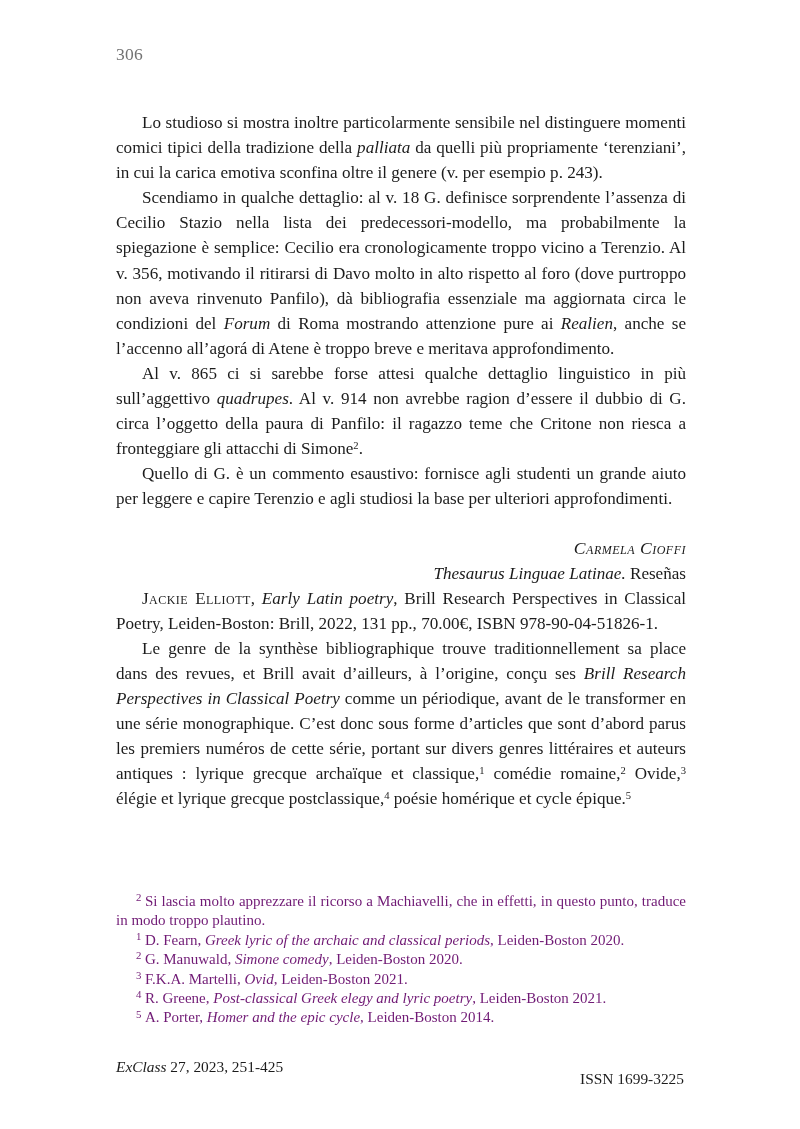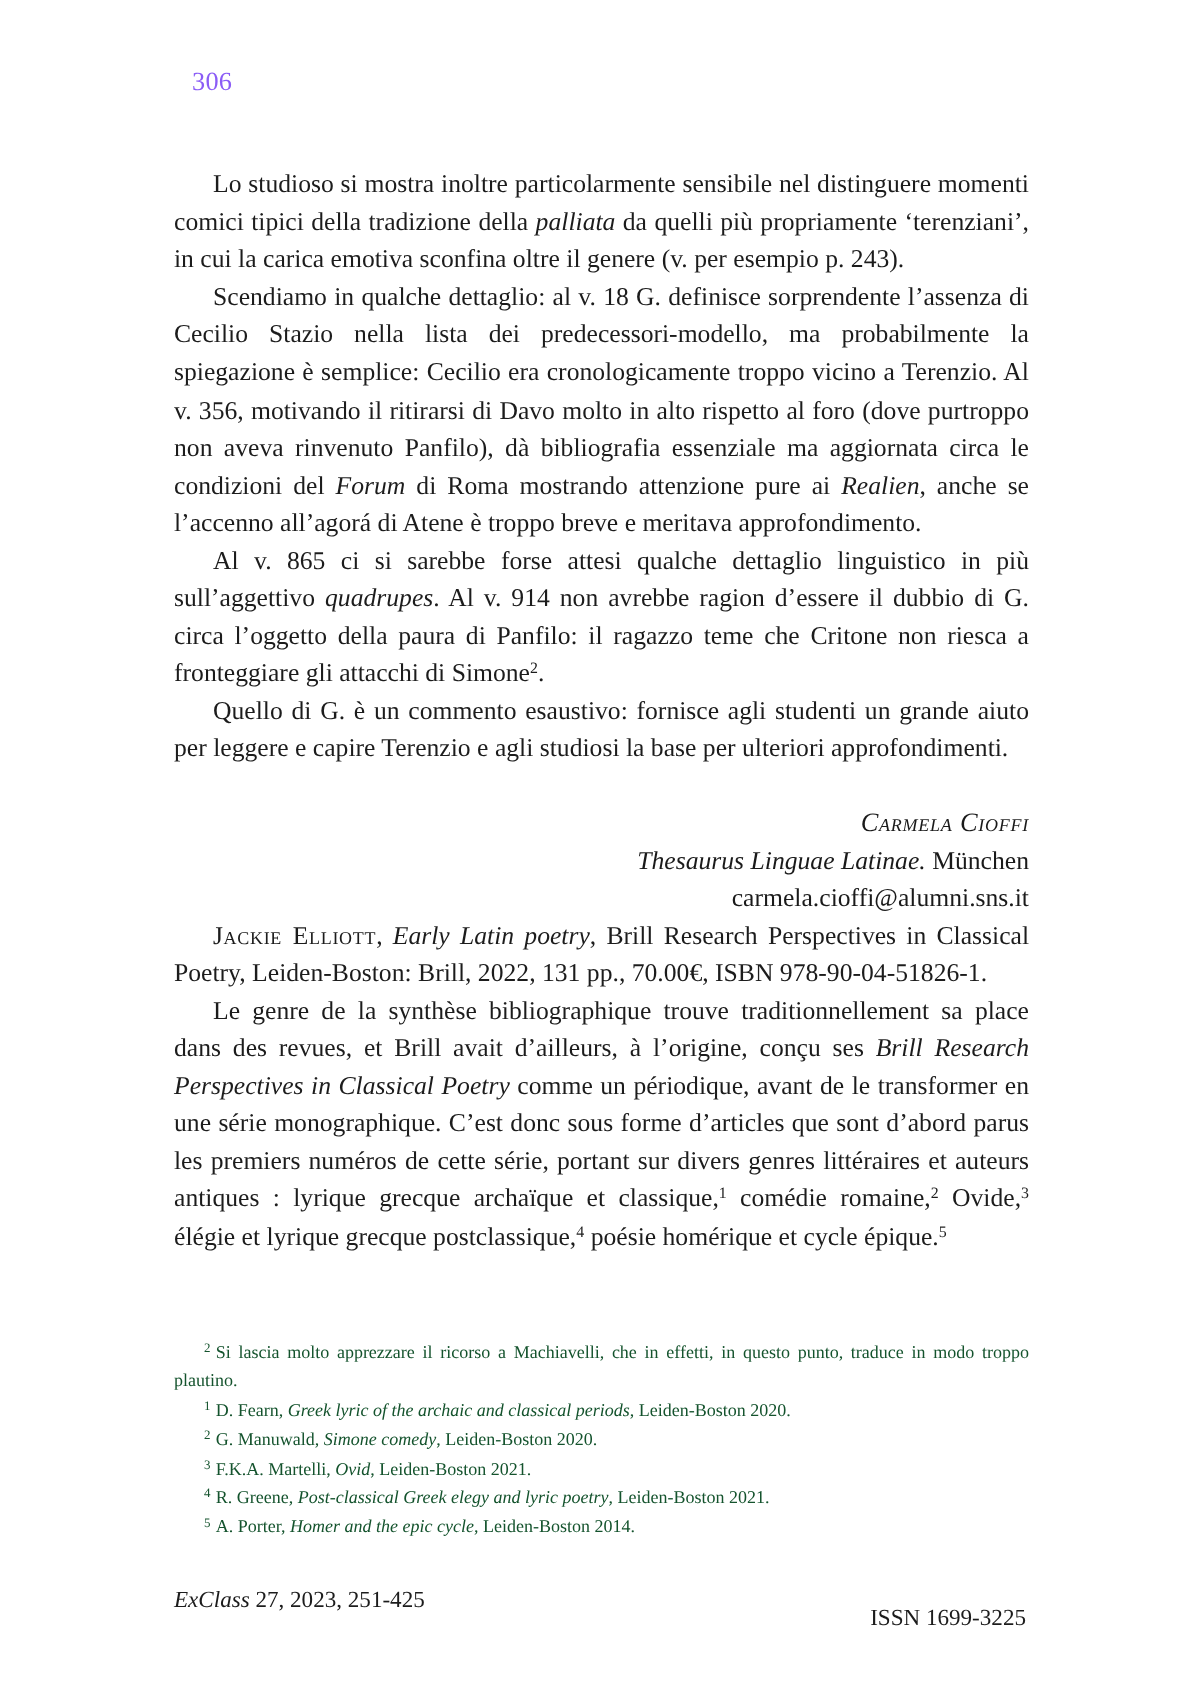--- a/index.html
+++ b/index.html
@@ -35,10 +35,10 @@
   }
   .folio {
     position: absolute;
-    left: 12px;
+    left: 0;
     top: 0;
     font-size: 17.5px;
-    color: #8b5cf6;
+    color: #737373;
     letter-spacing: 0.2px;
     text-align: center;
   }

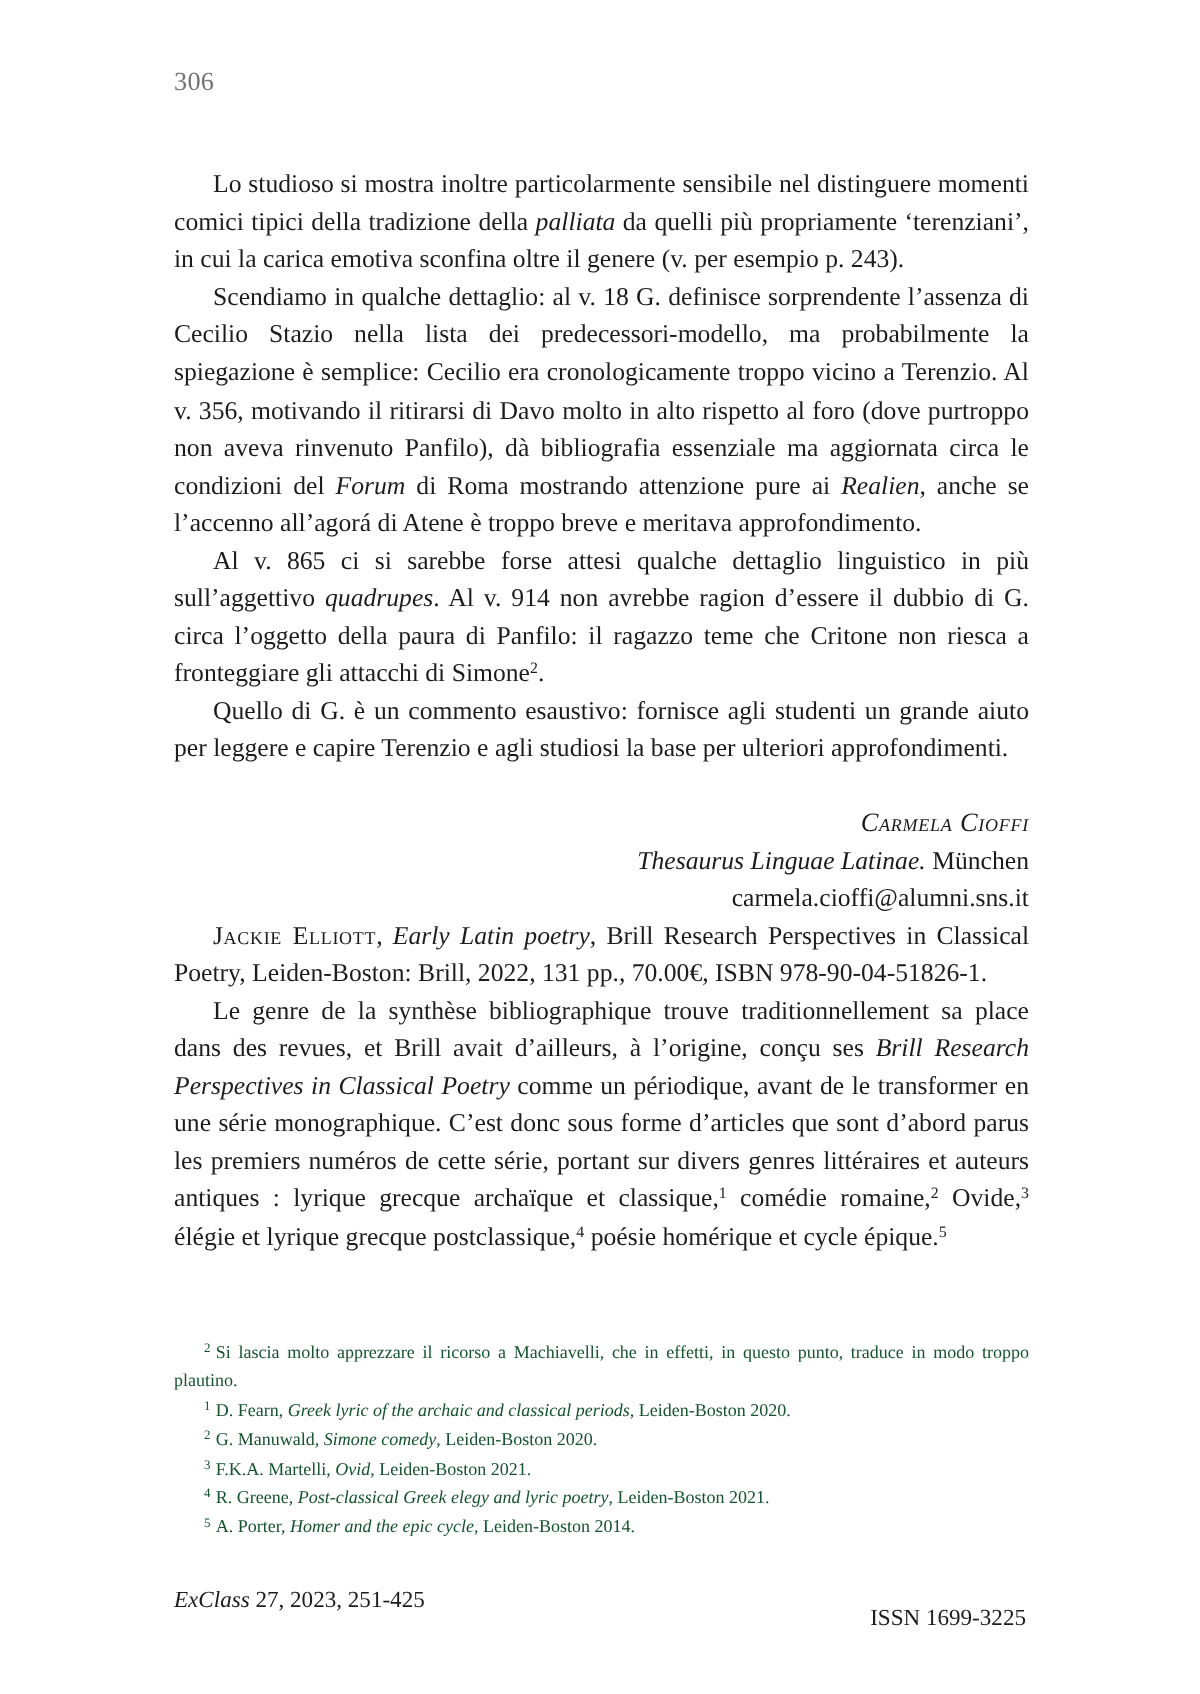--- a/index.html
+++ b/index.html
@@ -188,7 +188,7 @@
 
     <div class="signature">
       <div class="sig-name">Carmela Cioffi</div>
-      <div class="sig-aff"><i>Thesaurus Linguae Latinae.</i><span> München</span></div>
+      <div class="sig-aff"><i>Thesaurus Linguae Latinae.</i><span> Reseñas</span></div>
       <div class="sig-mail">carmela.cioffi@alumni.sns.it</div>
     </div>
 

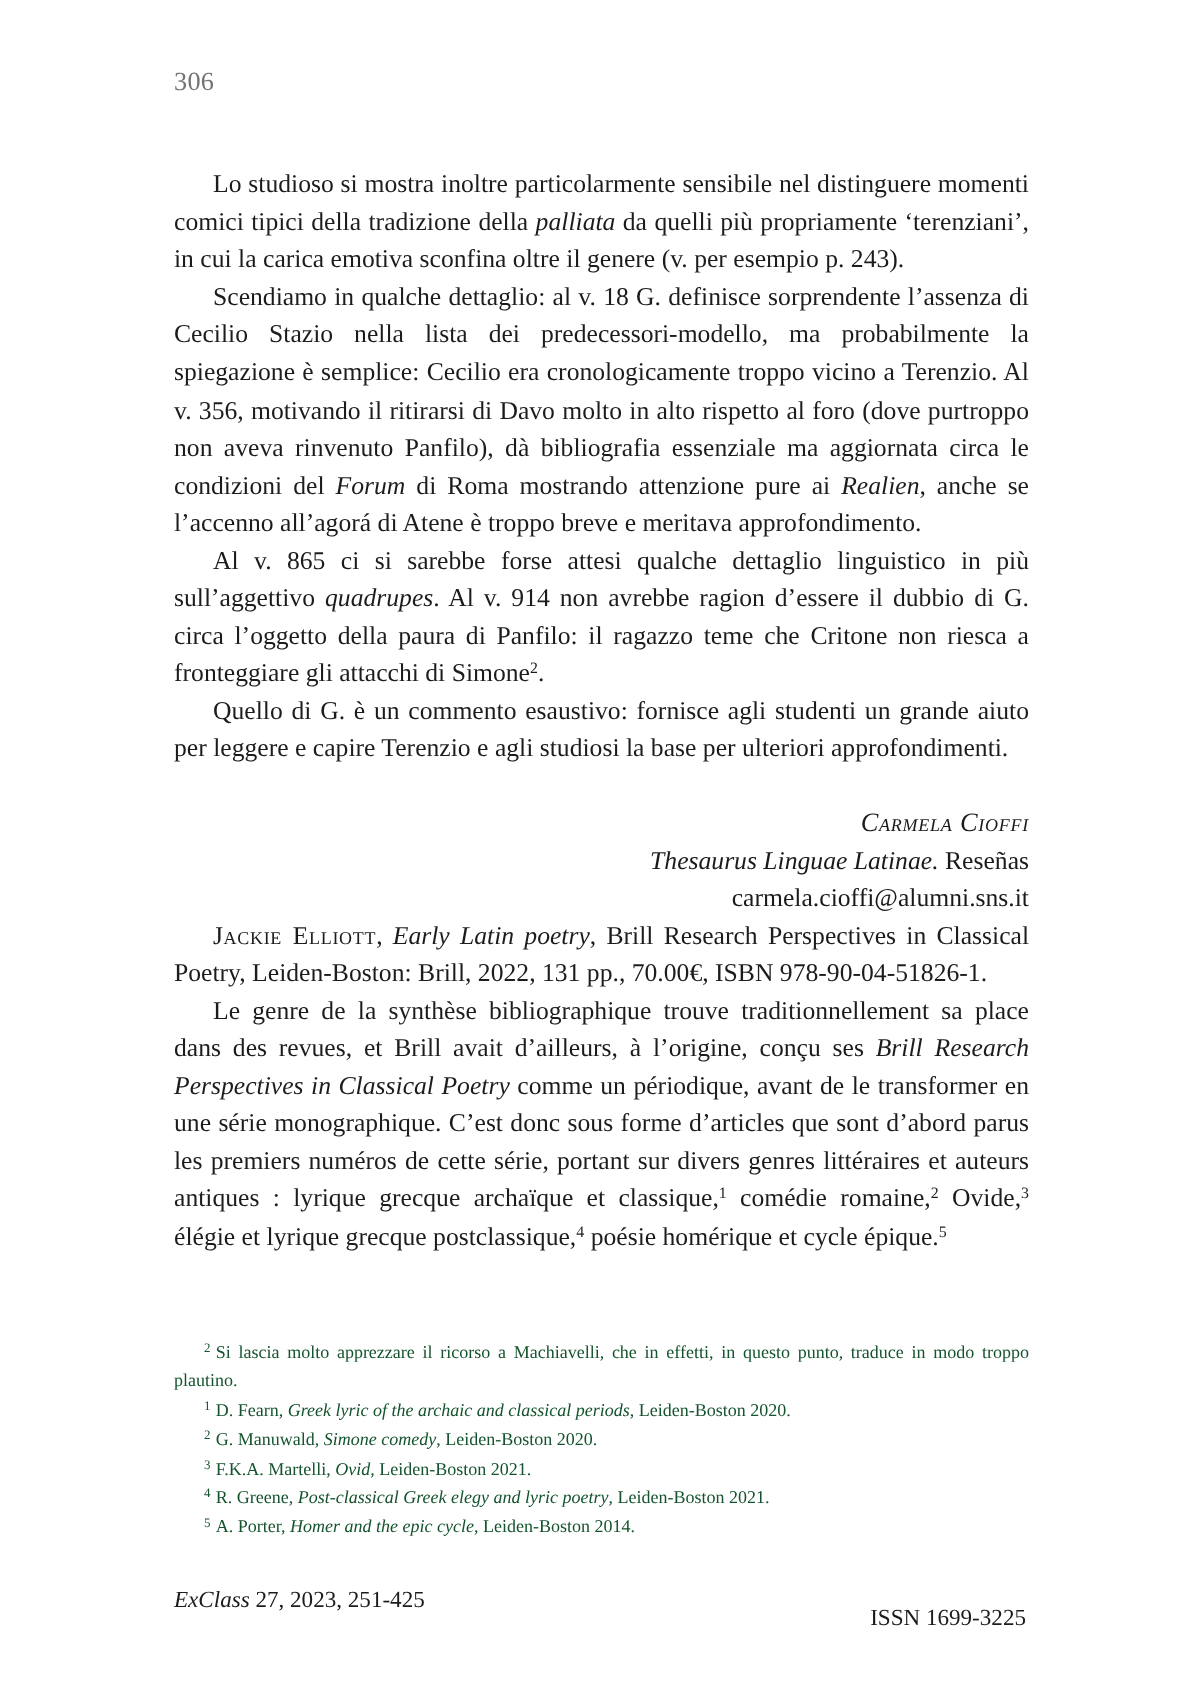--- a/index.html
+++ b/index.html
@@ -189,7 +189,6 @@
     <div class="signature">
       <div class="sig-name">Carmela Cioffi</div>
       <div class="sig-aff"><i>Thesaurus Linguae Latinae.</i><span> Reseñas</span></div>
-      <div class="sig-mail">carmela.cioffi@alumni.sns.it</div>
     </div>
 
     <p class="para review-head"><span class="author-sc">Jackie Elliott</span><span>, </span><i>Early Latin poetry</i><span>, Brill Research Perspectives in Classical Poetry, Leiden-Boston: Brill, 2022, 131 pp., 70.00€, ISBN 978-90-04-51826-1.</span></p>

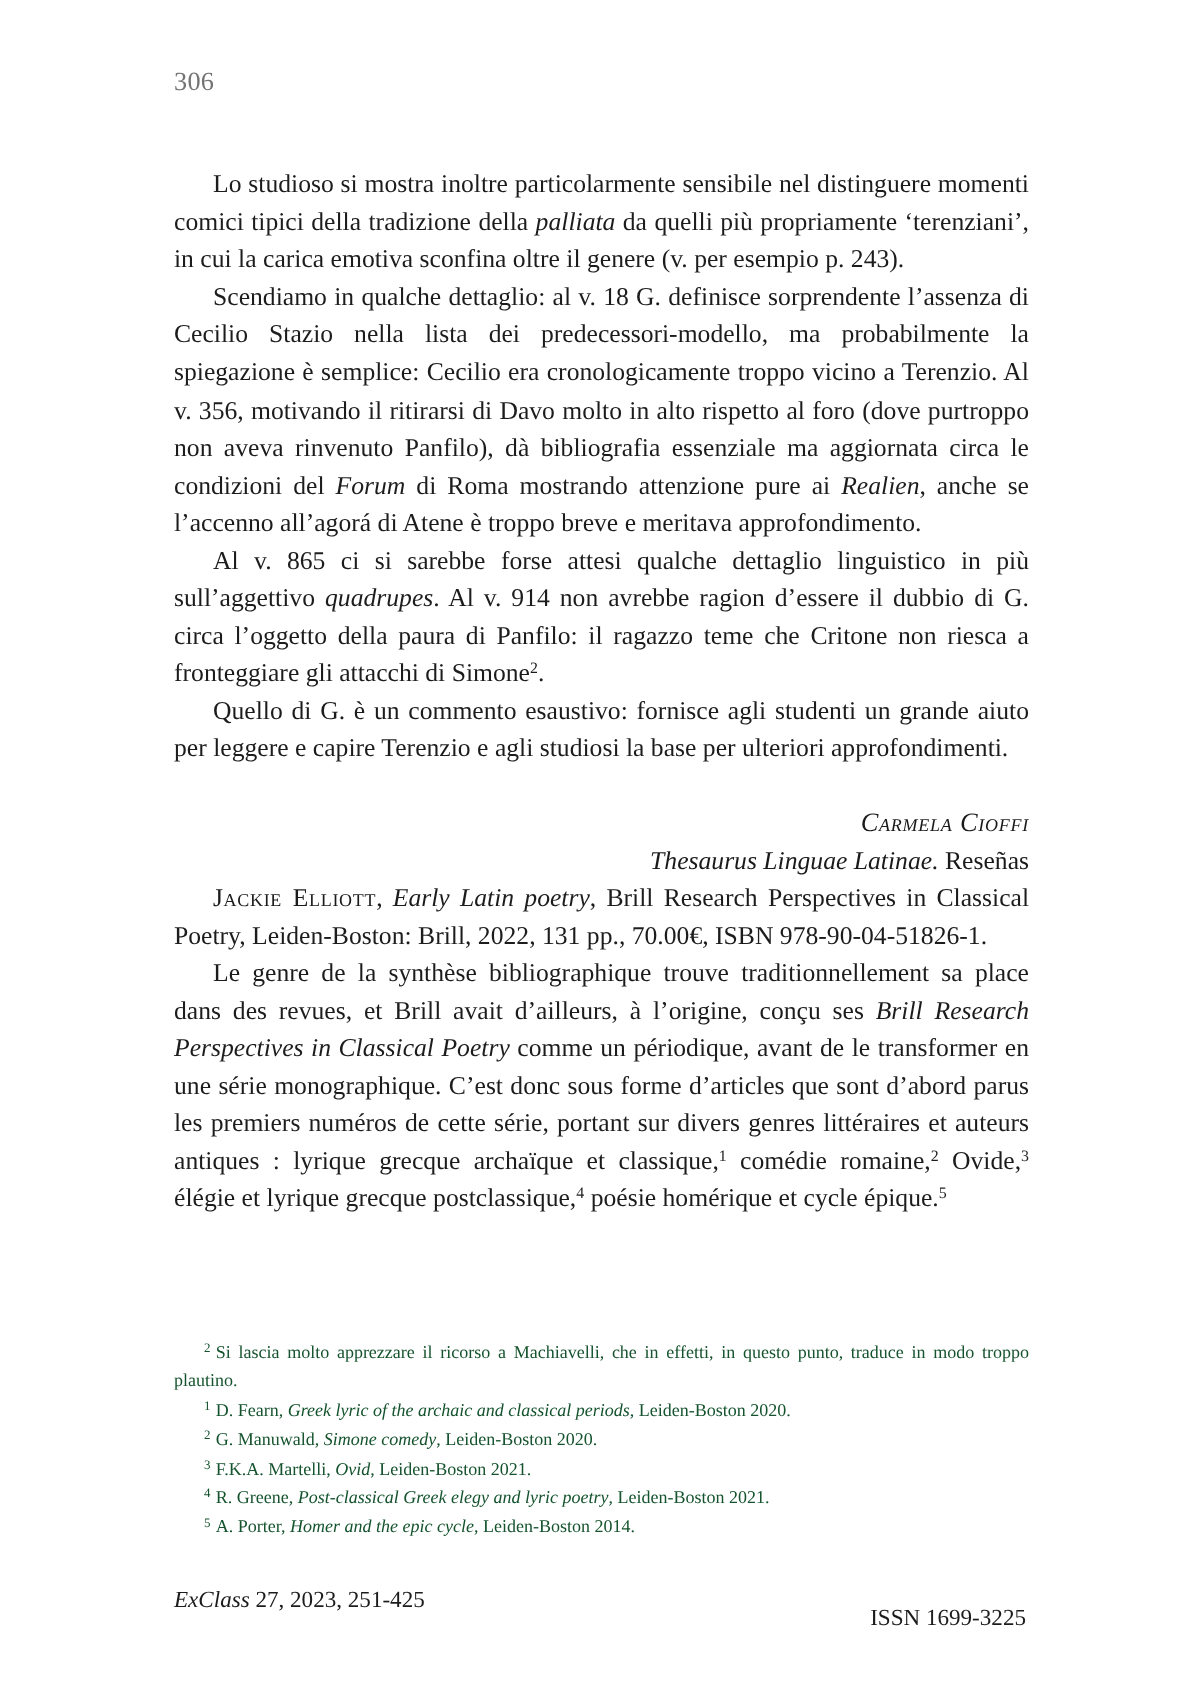--- a/index.html
+++ b/index.html
@@ -126,10 +126,10 @@
   }
   p.fn {
     margin: 0;
-    font-size: 12px;
+    font-size: 15px;
     line-height: 19.4px;
     text-align: justify;
-    color: #14532d;
+    color: #701a75;
   }
   p.fn.first {
     text-indent: 20px;

